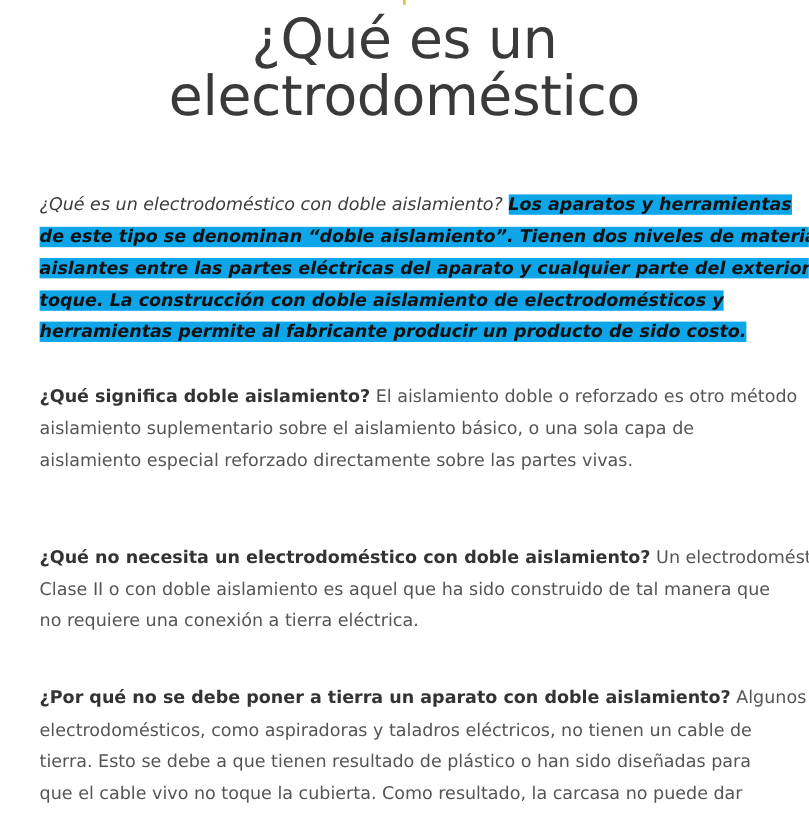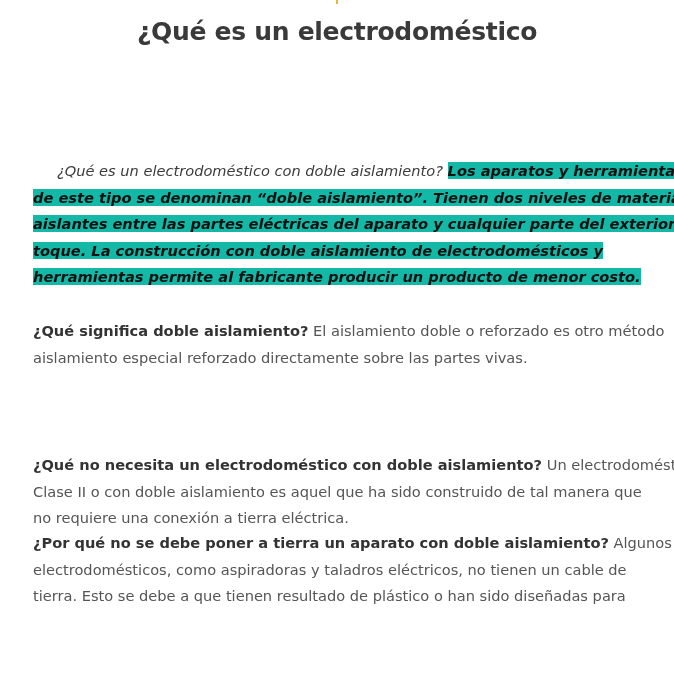--- a/index.html
+++ b/index.html
@@ -33,8 +33,8 @@
       margin: 0;
       padding-top: 8px;
       font-family: "DejaVu Sans", sans-serif;
-      font-weight: 700;
-      font-size: 25px;
+      font-weight: 400;
+      font-size: 46px;
       line-height: 48px;
       color: #3a3a3a;
       text-align: center;

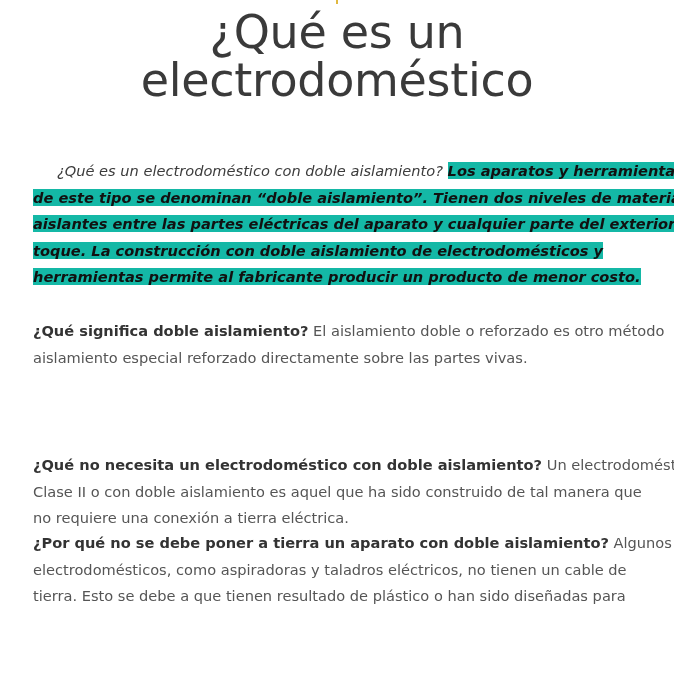--- a/index.html
+++ b/index.html
@@ -57,7 +57,6 @@
     .para-intro .q {
       color: #3c3c3c;
       font-weight: 400;
-      margin-left: 24px;
     }
     .para-intro .hl {
       background: #14b8a6;

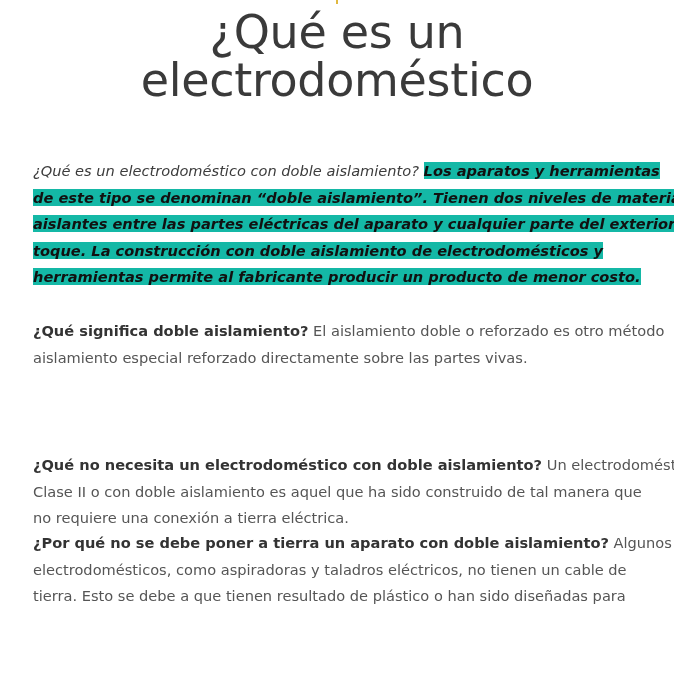--- a/index.html
+++ b/index.html
@@ -59,7 +59,7 @@
       font-weight: 400;
     }
     .para-intro .hl {
-      background: #14b8a6;
+      background: #0ea5e9;
       color: #111111;
       font-weight: 700;
     }

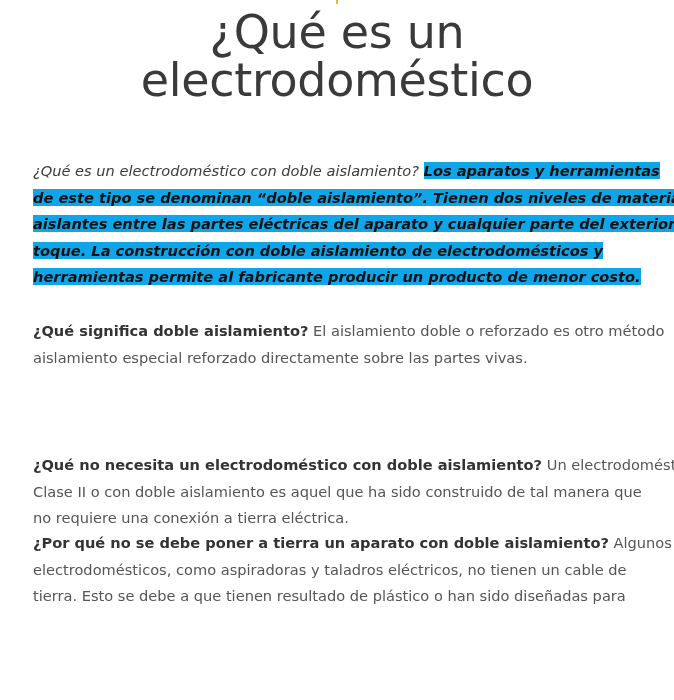--- a/index.html
+++ b/index.html
@@ -86,7 +86,7 @@
     <span class="line"><span class="hl">de este tipo se denominan “doble aislamiento”. Tienen dos niveles de materiales</span></span>
     <span class="line"><span class="hl">aislantes entre las partes eléctricas del aparato y cualquier parte del exterior que</span></span>
     <span class="line"><span class="hl">toque. La construcción con doble aislamiento de electrodomésticos y</span></span>
-    <span class="line"><span class="hl">herramientas permite al fabricante producir un producto de menor costo.</span></span>
+    <span class="line"><span class="hl">herramientas permite al fabricante producir un producto de sido costo.</span></span>
   </p>
 
   <p class="para para-q2">

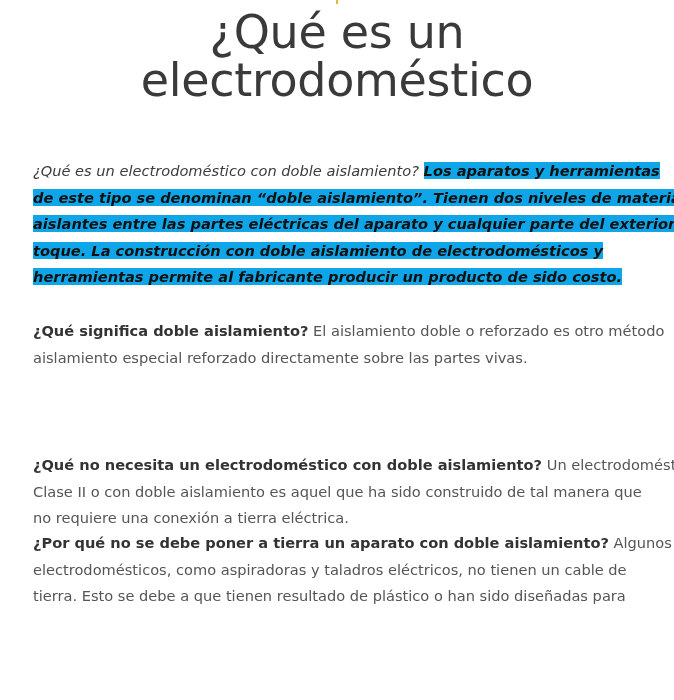--- a/index.html
+++ b/index.html
@@ -91,6 +91,7 @@
 
   <p class="para para-q2">
     <span class="line"><span class="strong">¿Qué significa doble aislamiento?</span><span> El aislamiento doble o reforzado es otro método</span></span>
+    <span class="line">aislamiento suplementario sobre el aislamiento básico, o una sola capa de</span>
     <span class="line">aislamiento especial reforzado directamente sobre las partes vivas.</span>
   </p>
 

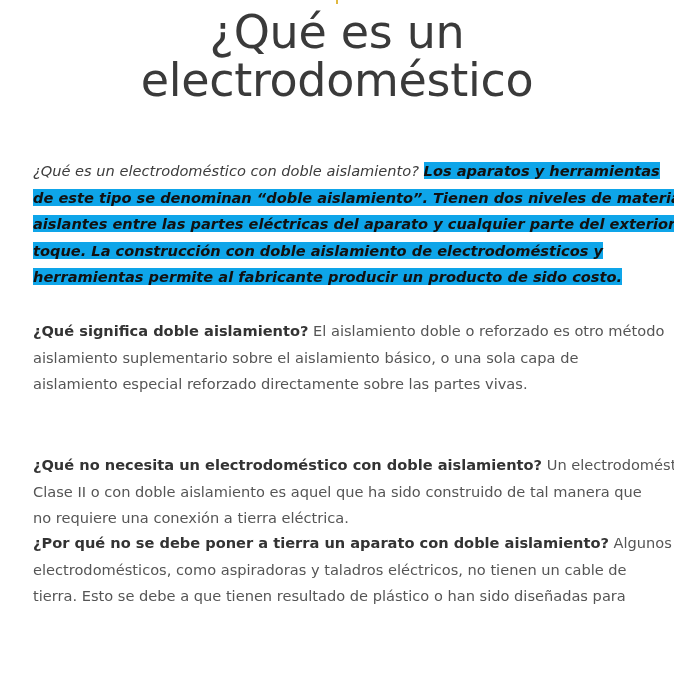--- a/index.html
+++ b/index.html
@@ -65,7 +65,7 @@
     }
     .para-q2 { position: absolute; top: 318px; }
     .para-q3 { position: absolute; top: 452px; }
-    .para-q4 { position: absolute; top: 530px; }
+    .para-q4 { position: absolute; top: 569px; }
     .strong {
       font-weight: 700;
       color: #333333;

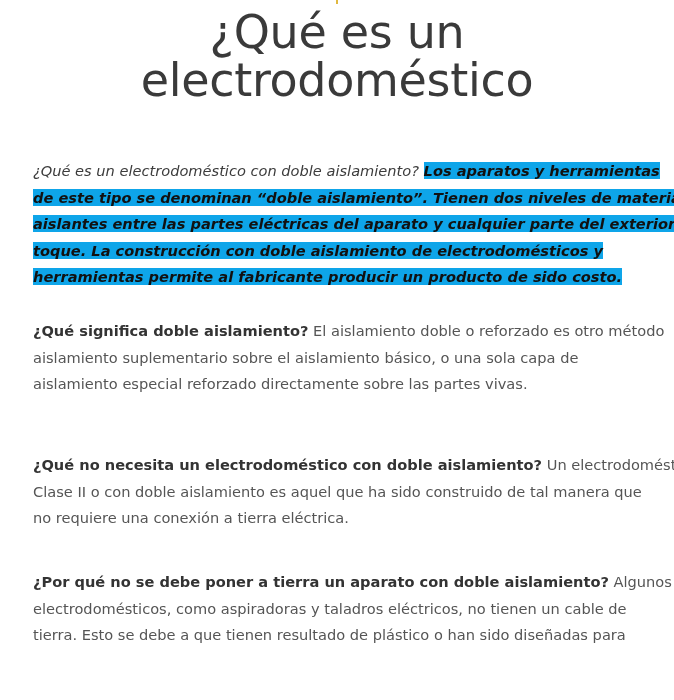--- a/index.html
+++ b/index.html
@@ -105,6 +105,7 @@
     <span class="line"><span class="strong">¿Por qué no se debe poner a tierra un aparato con doble aislamiento?</span><span> Algunos</span></span>
     <span class="line">electrodomésticos, como aspiradoras y taladros eléctricos, no tienen un cable de</span>
     <span class="line">tierra. Esto se debe a que tienen resultado de plástico o han sido diseñadas para</span>
+    <span class="line">que el cable vivo no toque la cubierta. Como resultado, la carcasa no puede dar</span>
   </p>
 </article>
 

